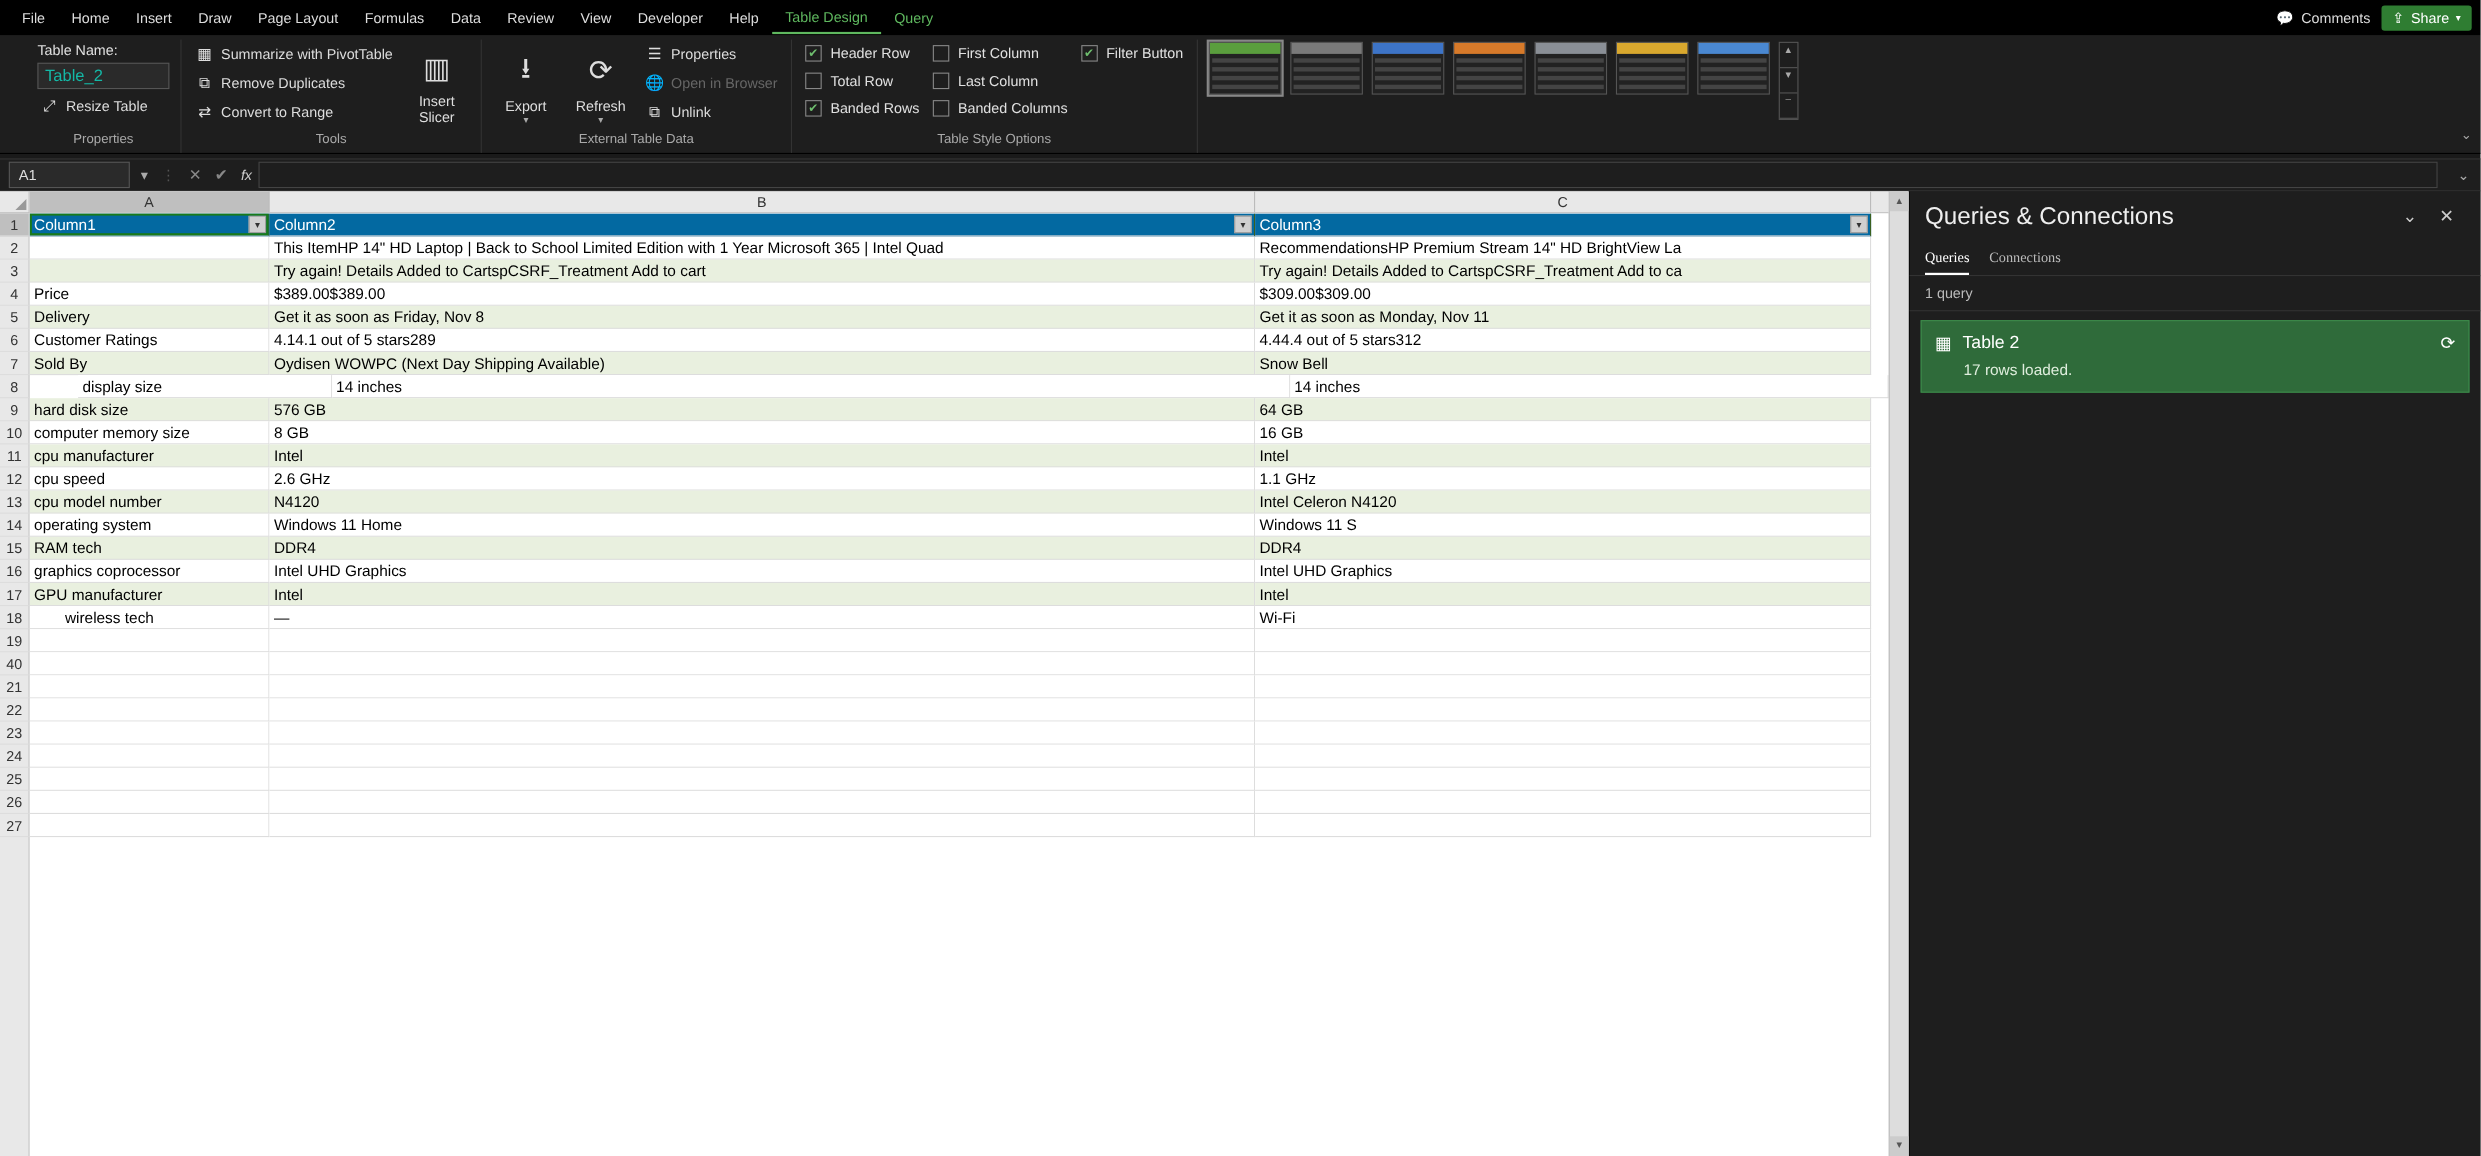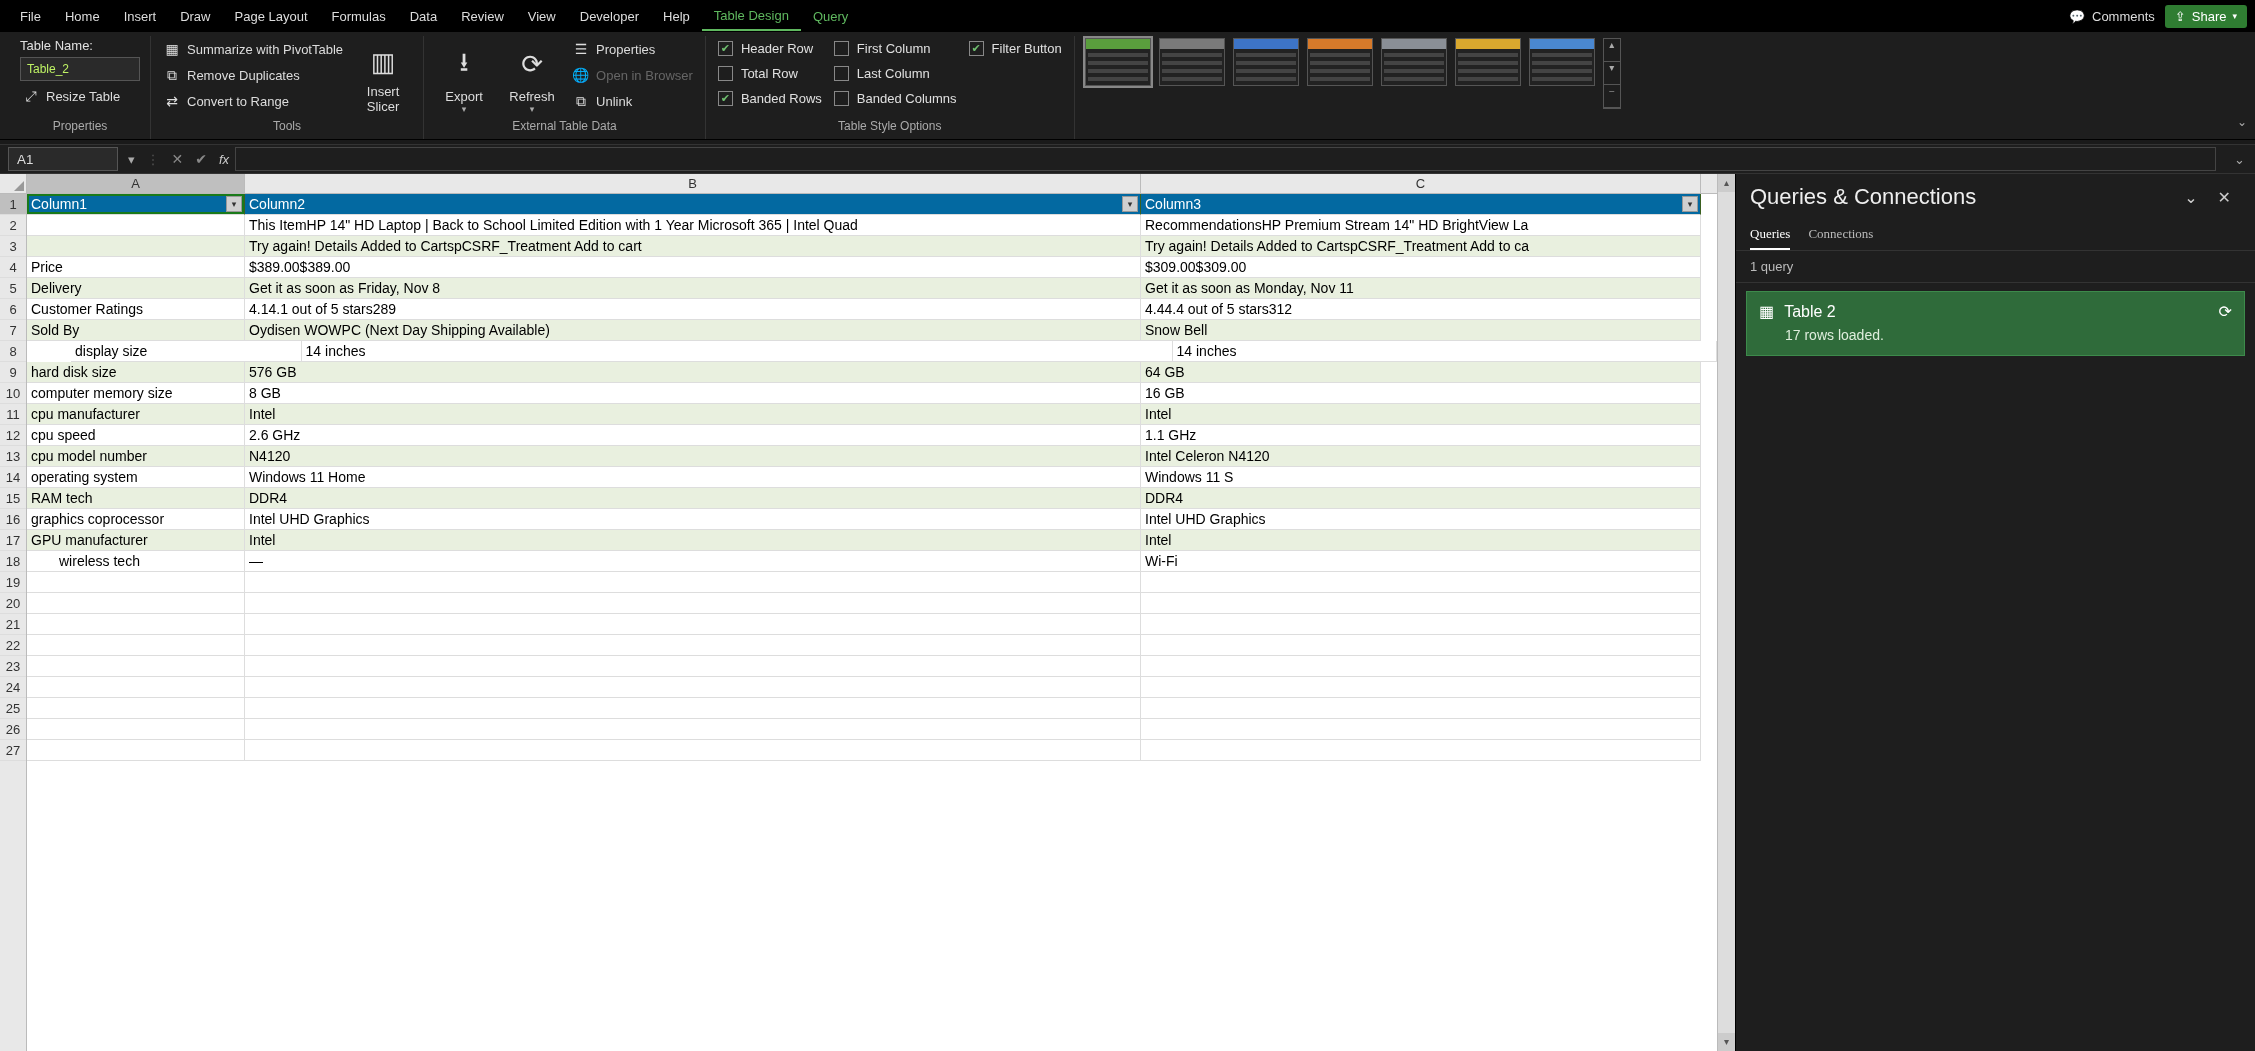--- a/index.html
+++ b/index.html
@@ -44,7 +44,7 @@
     background: #1e1e1e;
     border-bottom: 1px solid #000;
     height: 108px;
-    padding: 4px 10px 0 10px;
+    padding: 4px 10px 0 24px;
   }
   .ribbon-group {
     display: flex; flex-direction: column;

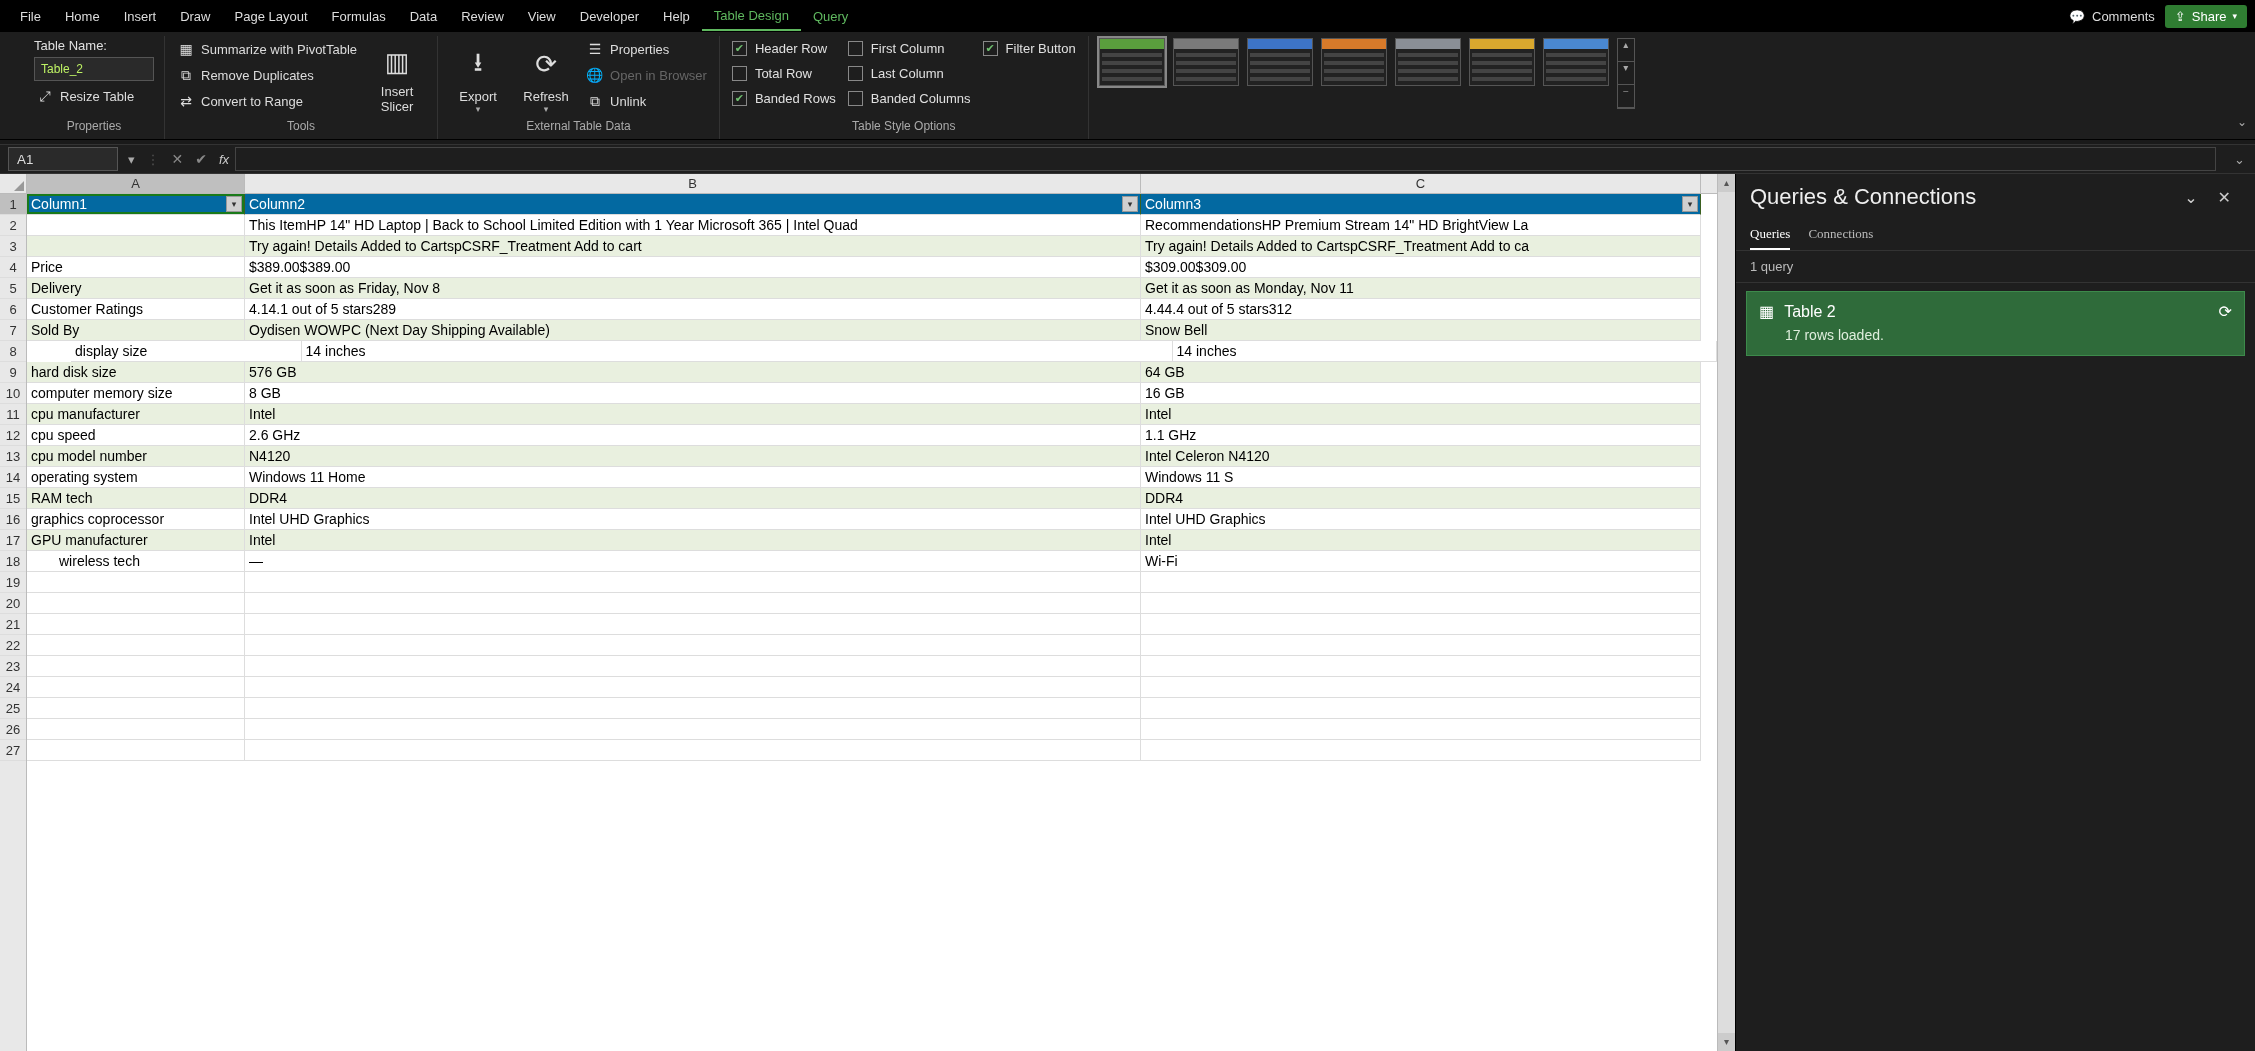--- a/index.html
+++ b/index.html
@@ -57,8 +57,8 @@
     text-align: center; font-size: 12px; color: #aaa; padding: 2px 0 4px 0;
   }
   .small-input {
-    background:#2a2a2a; border:1px solid #555; color:#bef264;
-    padding:2px 6px; width:120px; height:24px; font-size:12px;
+    background:#2a2a2a; border:1px solid #555; color:#14b8a6;
+    padding:2px 6px; width:120px; height:24px; font-size:15px;
   }
   .stack { display:flex; flex-direction:column; gap:4px; }
   .rb-btn { display:flex; align-items:center; gap:6px; color:#ddd; padding:2px 2px;}

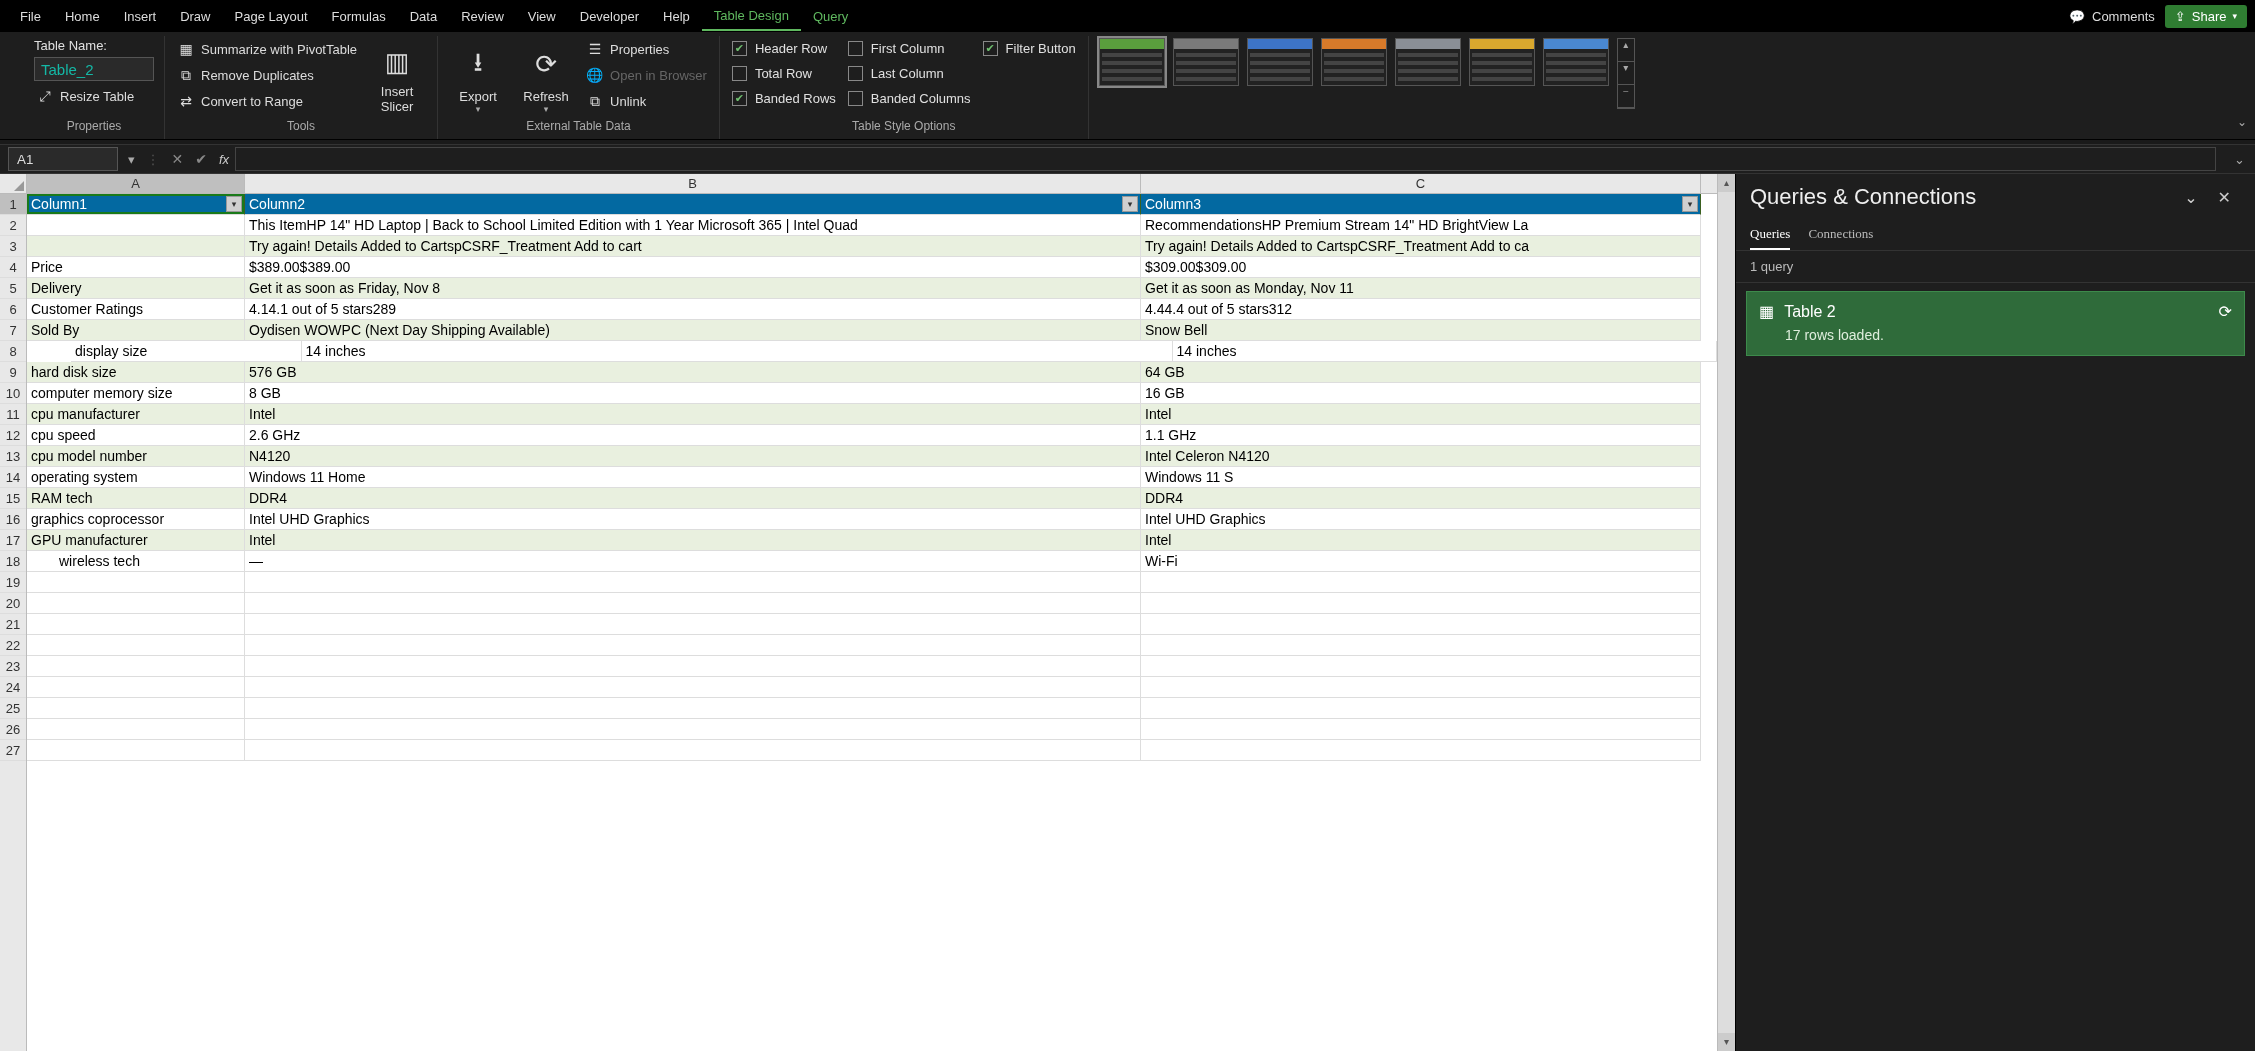--- a/index.html
+++ b/index.html
@@ -457,7 +457,7 @@
         <div class="rowhdr">17</div>
         <div class="rowhdr">18</div>
         <div class="rowhdr">19</div>
-        <div class="rowhdr">20</div>
+        <div class="rowhdr">40</div>
         <div class="rowhdr">21</div>
         <div class="rowhdr">22</div>
         <div class="rowhdr">23</div>

